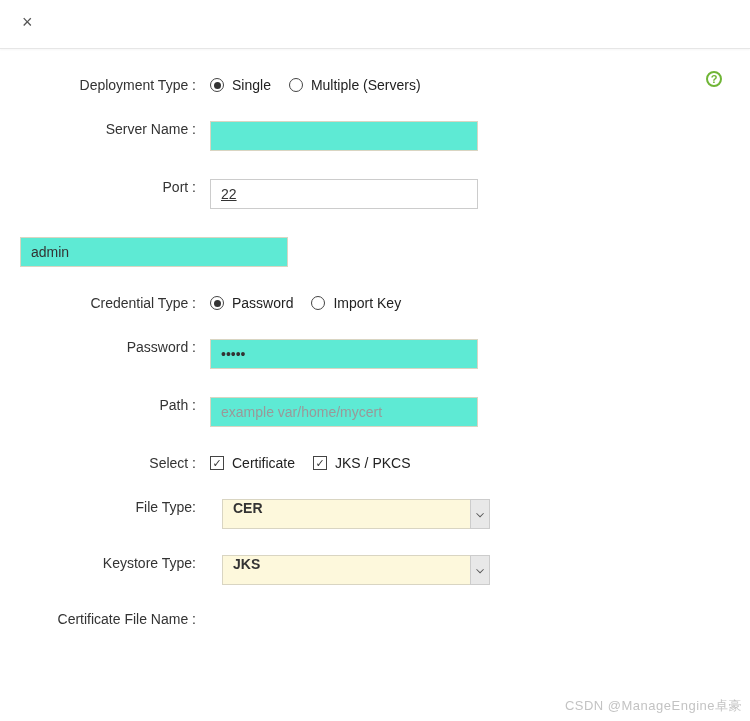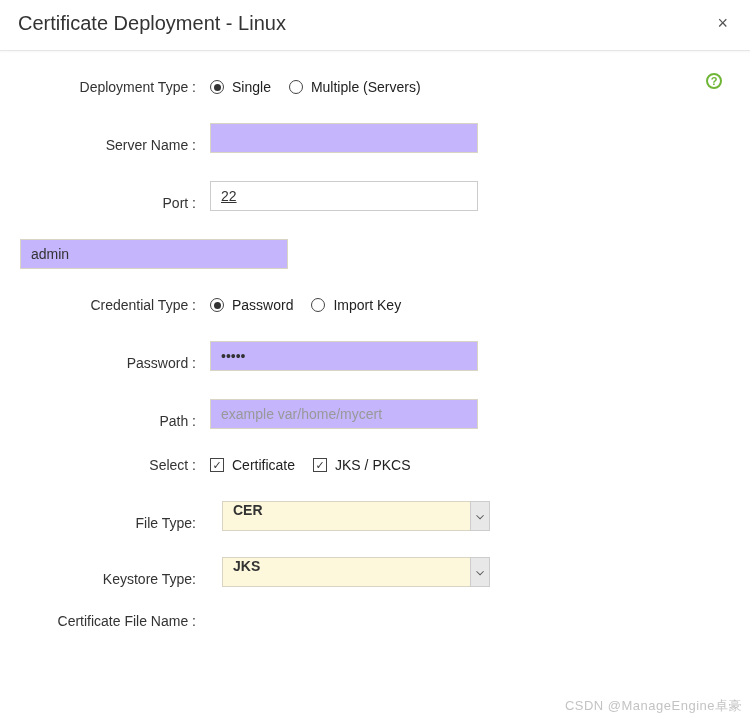--- a/index.html
+++ b/index.html
@@ -174,7 +174,6 @@
 <body>
 
 <div class="header">
-  <div class="title">Certificate Deployment - Linux</div>
   <div class="close-icon">×</div>
 </div>
 

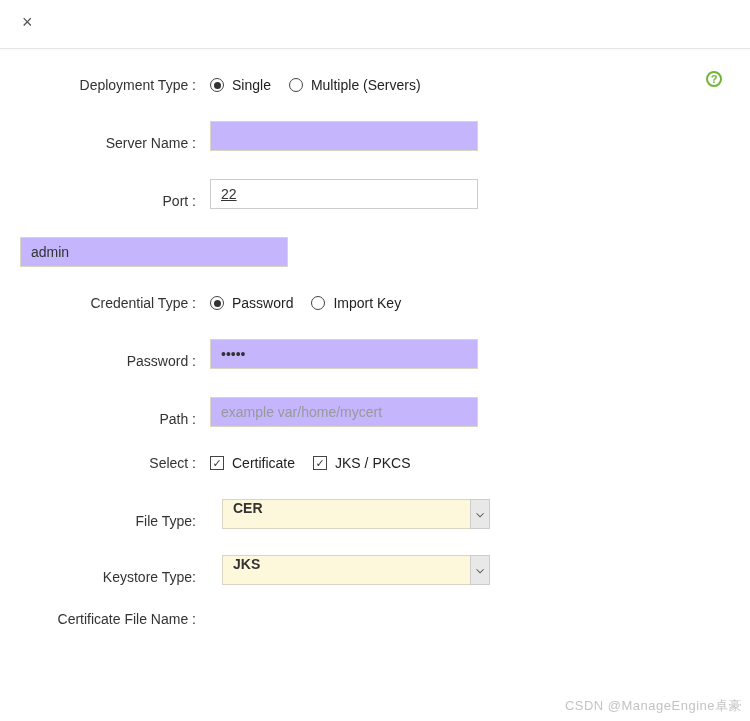--- a/index.html
+++ b/index.html
@@ -57,7 +57,7 @@
     }
     .row {
       display: flex;
-      align-items: flex-end;
+      align-items: flex-start;
       margin-bottom: 28px;
     }
     .label {

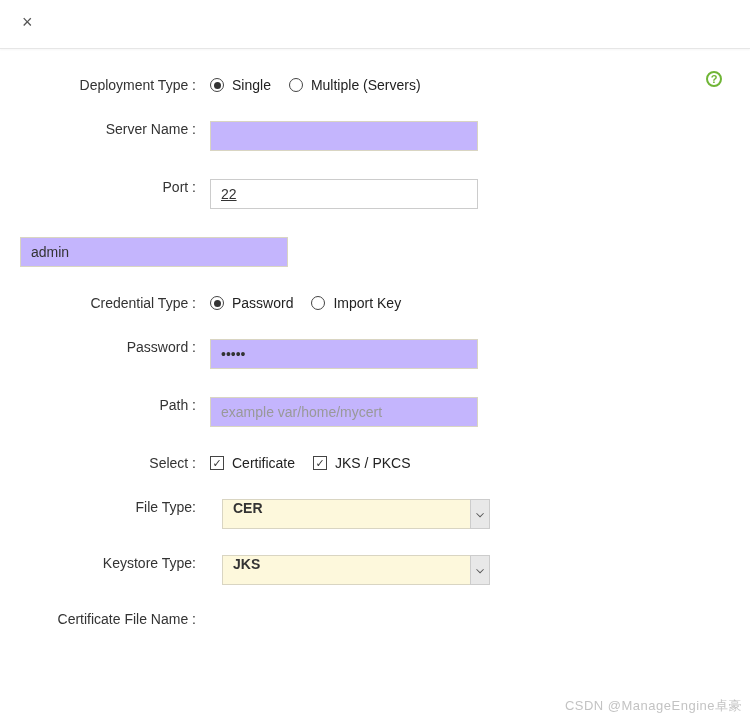--- a/index.html
+++ b/index.html
@@ -111,7 +111,7 @@
       width: 268px;
       height: 30px;
       border: 1px solid #d9d5c2;
-      background: #c4b5fd;
+      background: #5eead4;
       padding: 0 10px;
       font-size: 14px;
       color: #333;

